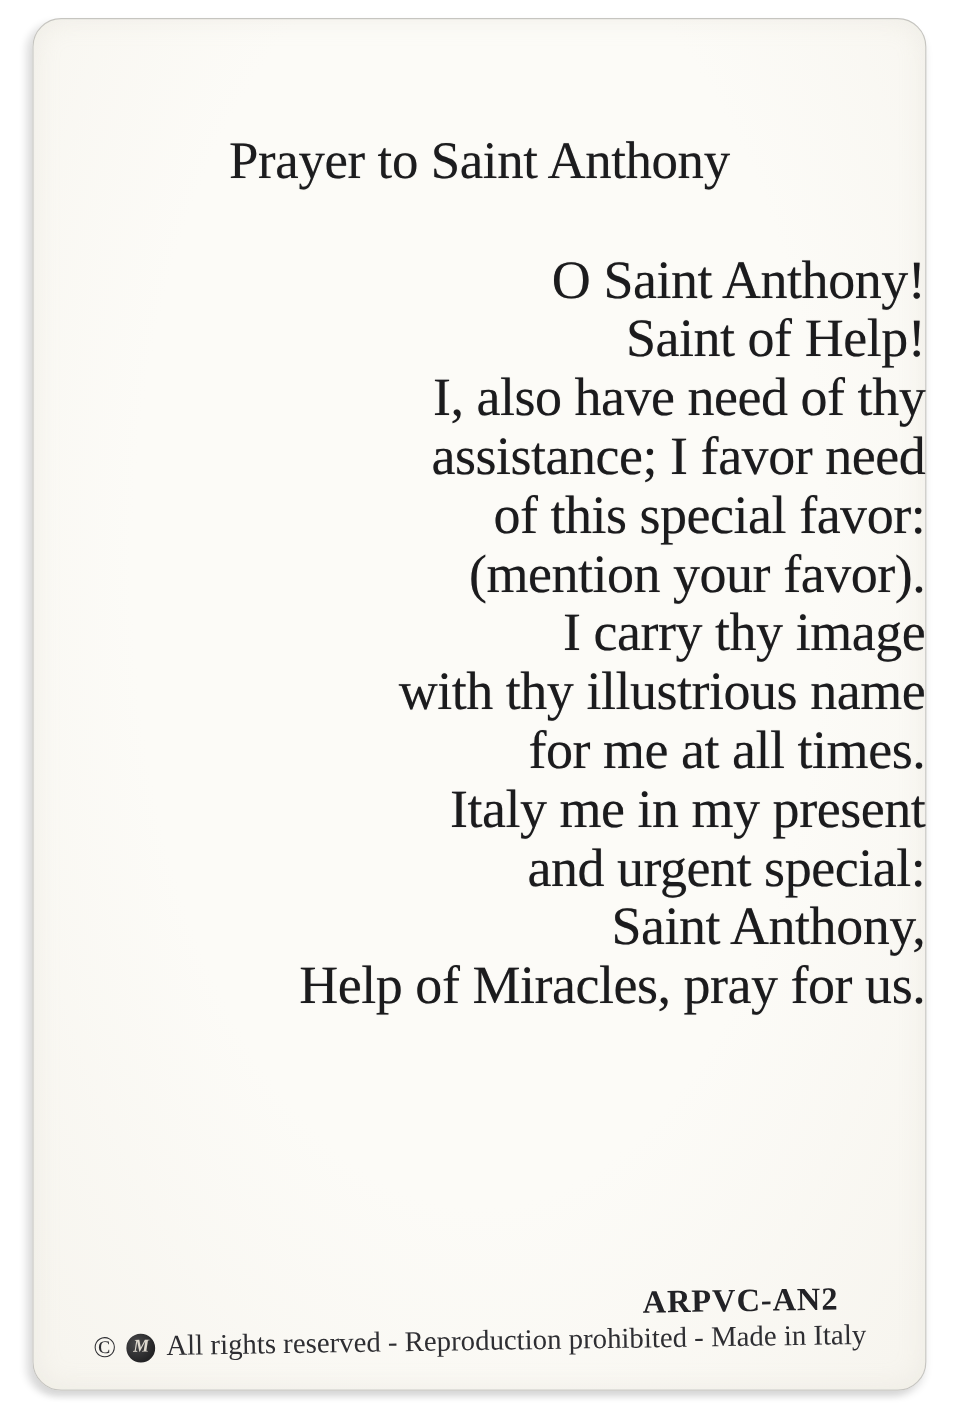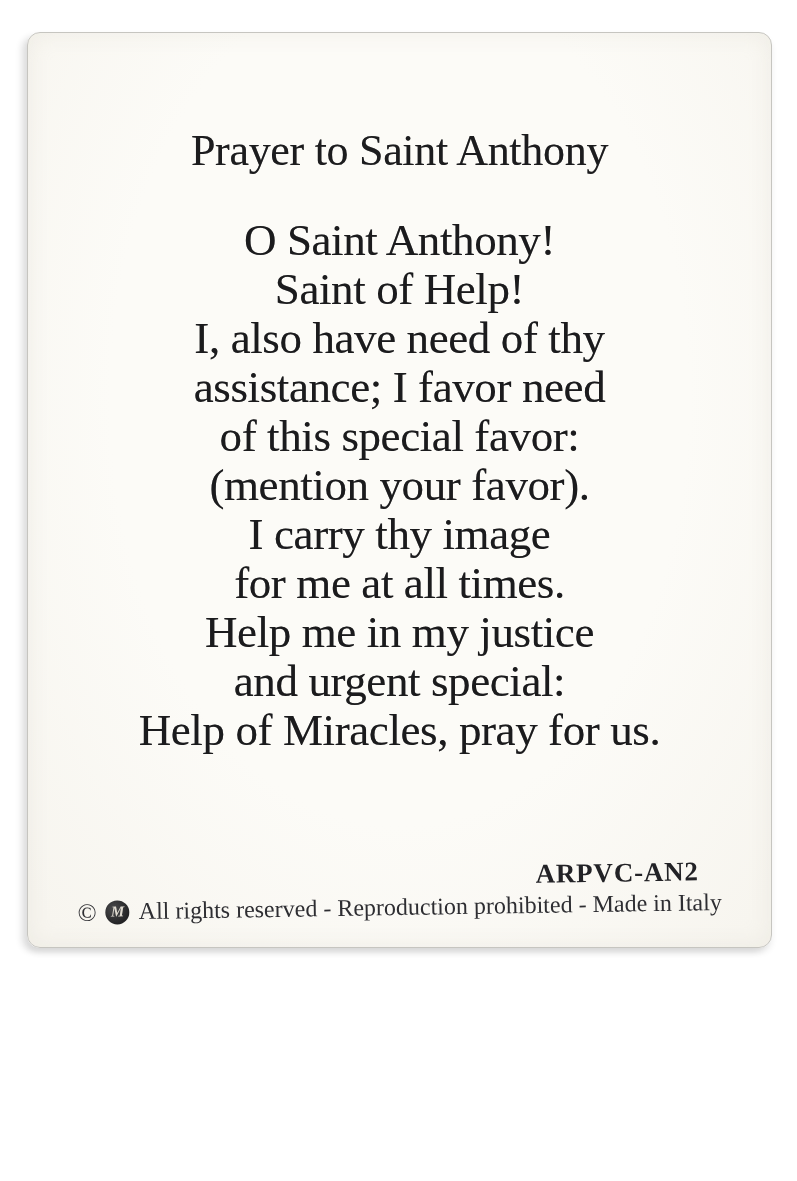--- a/index.html
+++ b/index.html
@@ -20,10 +20,10 @@
   .card {
     position: absolute;
     left: 27px;
-    top: 32px;
+    top: 15px;
     width: 745px;
-    height: 916px;
-    border-radius: 13px;
+    height: 1144px;
+    border-radius: 24px;
     background: radial-gradient(ellipse at 50% 40%, #fcfbf7 55%, #f7f5ef 95%);
     border: 1px solid #c6c5c0;
     box-shadow: -6px 4px 6px rgba(0,0,0,0.10),

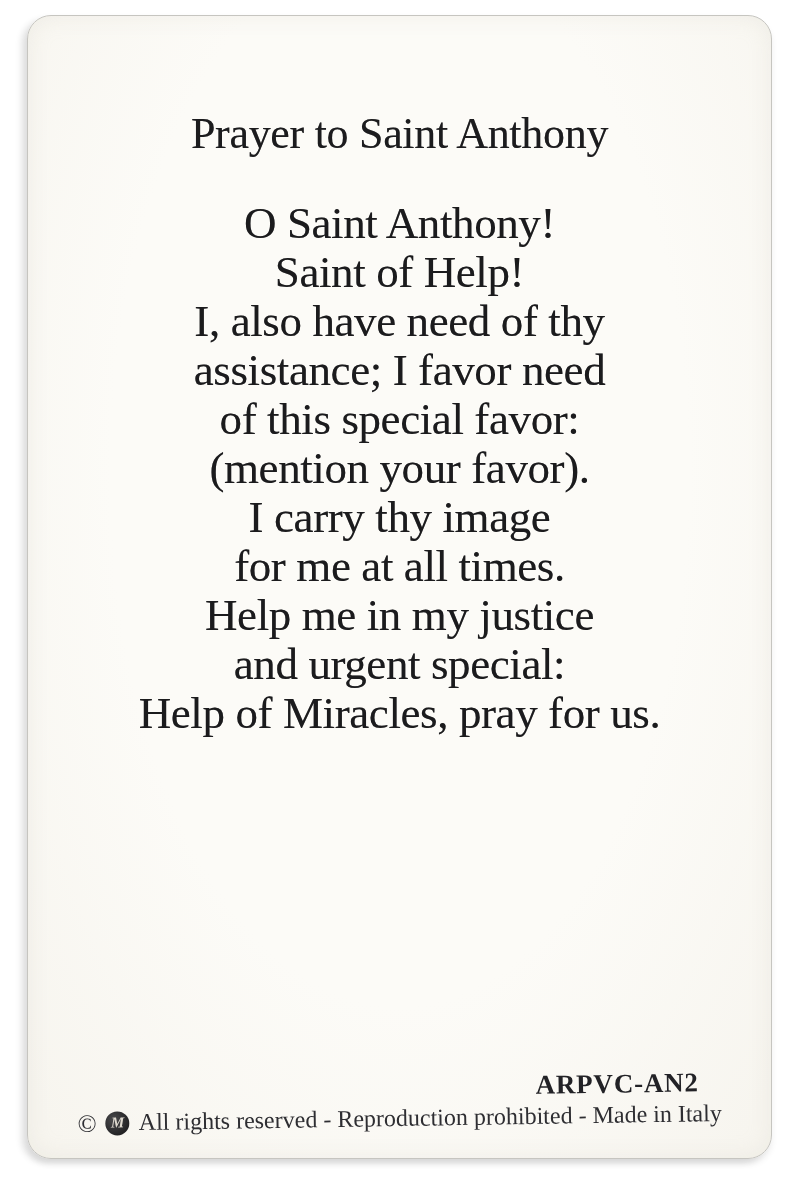--- a/index.html
+++ b/index.html
@@ -42,8 +42,8 @@
     text-shadow: 0 0 0.6px rgba(25,25,30,0.5);
   }
   .prayer {
-    margin-top: 40px;
-    text-align: center;
+    margin-top: 50px;
+    text-align: right;
     font-size: 45px;
     line-height: 49px;
     color: #1b1b1d;

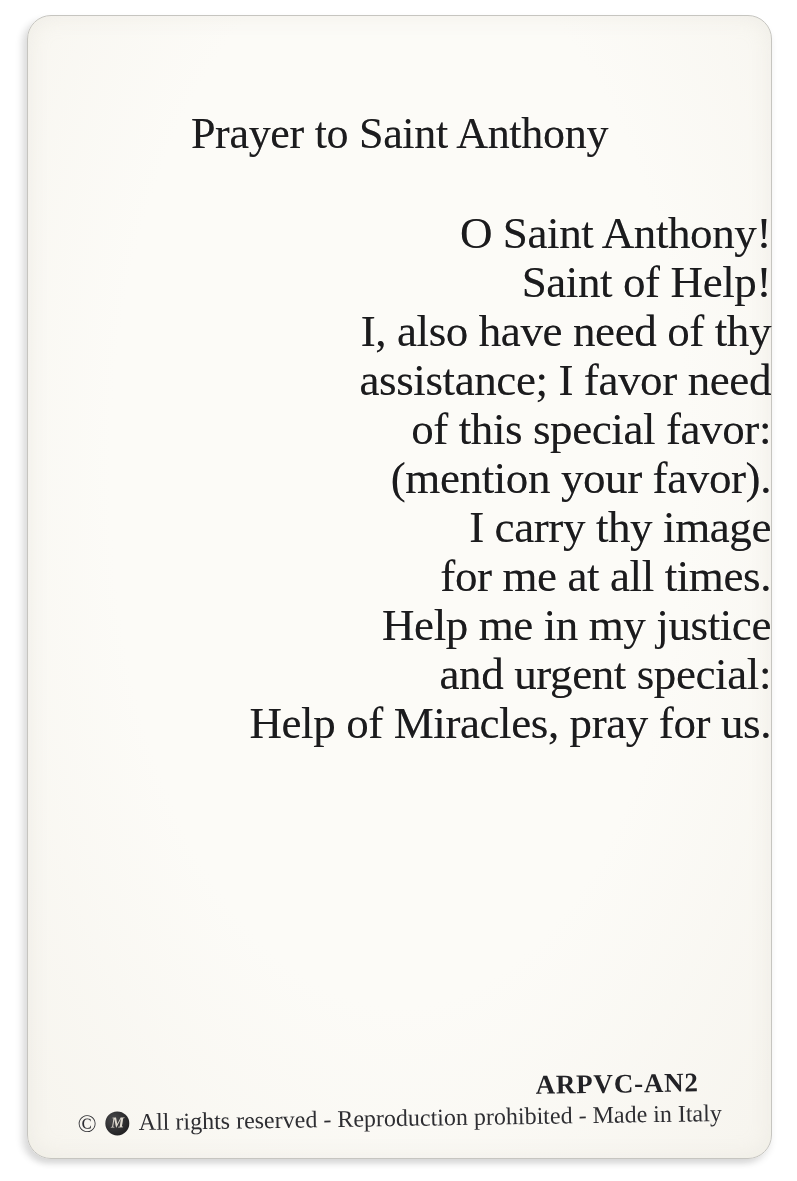--- a/index.html
+++ b/index.html
@@ -114,6 +114,7 @@
         <div class="line">of this special favor:</div>
         <div class="line italic">(mention your favor).</div>
         <div class="line">I carry thy image</div>
+        <div class="line">with thy illustrious name</div>
         <div class="line">for me at all times.</div>
         <div class="line">Help me in my justice</div>
         <div class="line">and urgent special:</div>

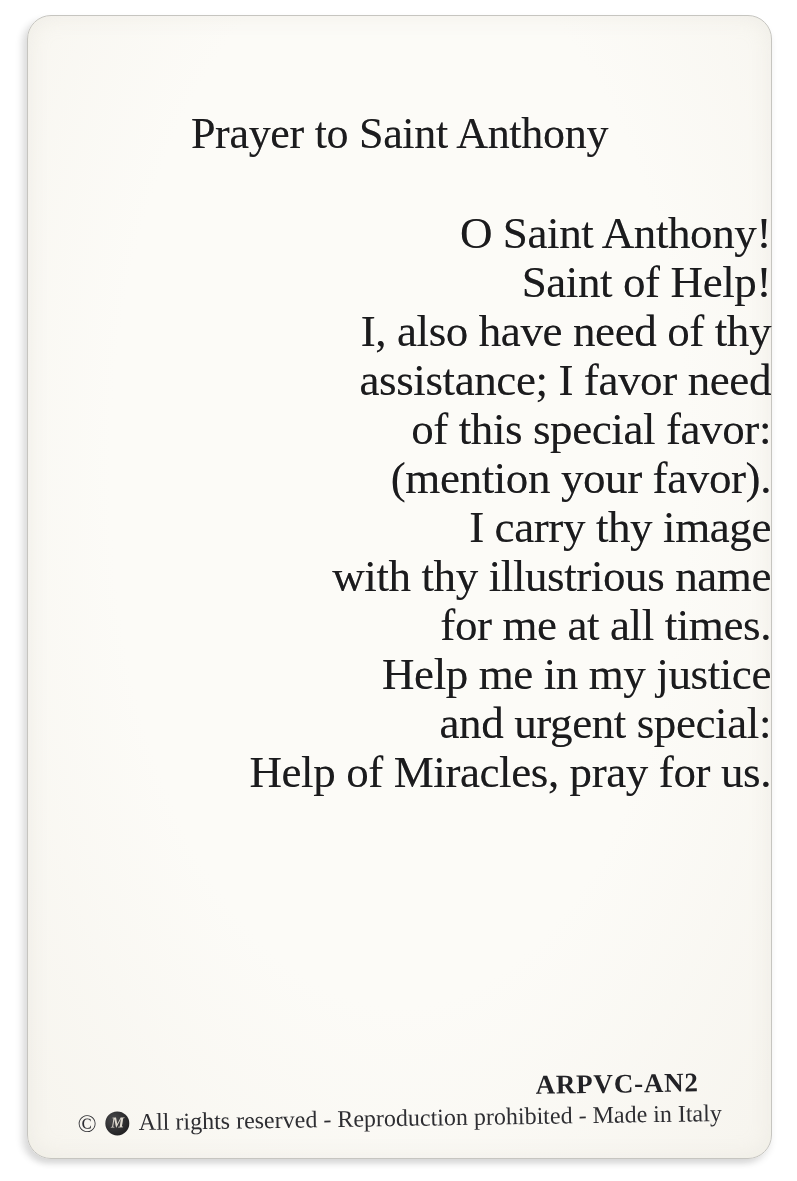--- a/index.html
+++ b/index.html
@@ -116,7 +116,7 @@
         <div class="line">I carry thy image</div>
         <div class="line">with thy illustrious name</div>
         <div class="line">for me at all times.</div>
-        <div class="line">Help me in my justice</div>
+        <div class="line">Italy me in my present</div>
         <div class="line">and urgent special:</div>
         <div class="line">Help of Miracles, pray for us.</div>
       </div>

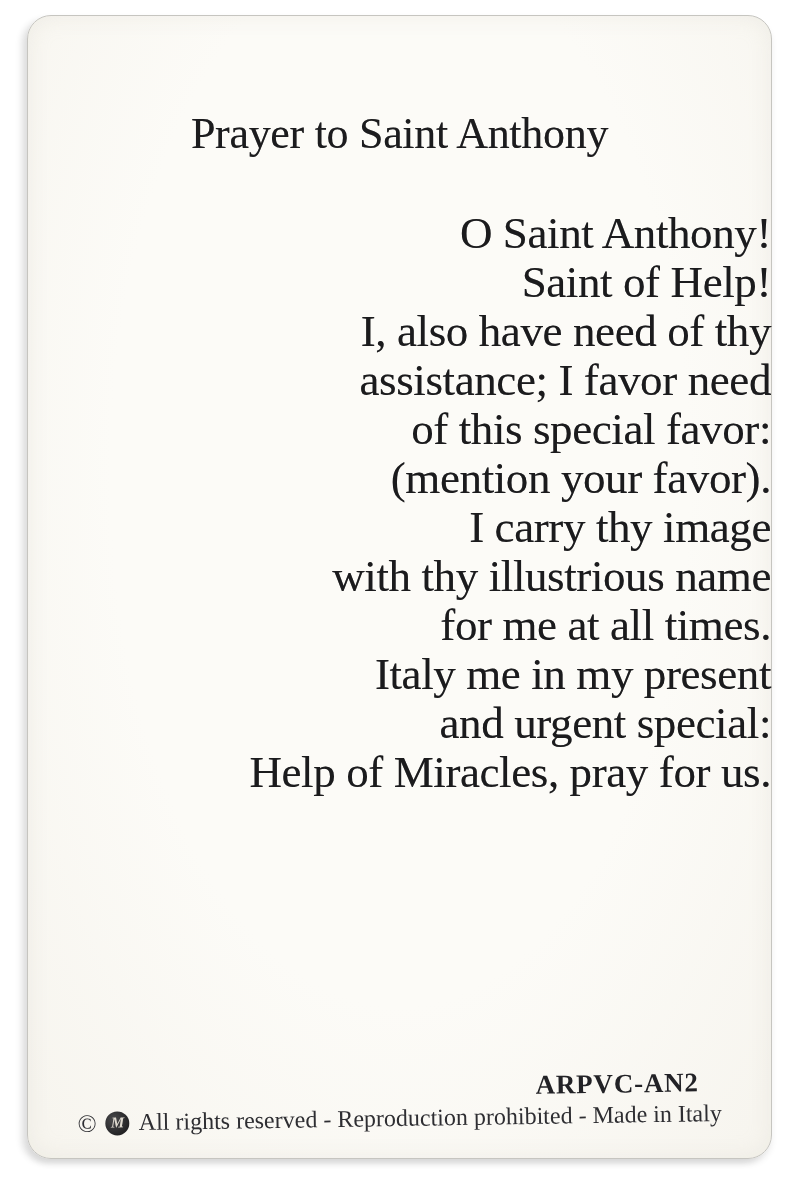--- a/index.html
+++ b/index.html
@@ -118,6 +118,7 @@
         <div class="line">for me at all times.</div>
         <div class="line">Italy me in my present</div>
         <div class="line">and urgent special:</div>
+        <div class="line">Saint Anthony,</div>
         <div class="line">Help of Miracles, pray for us.</div>
       </div>
 

